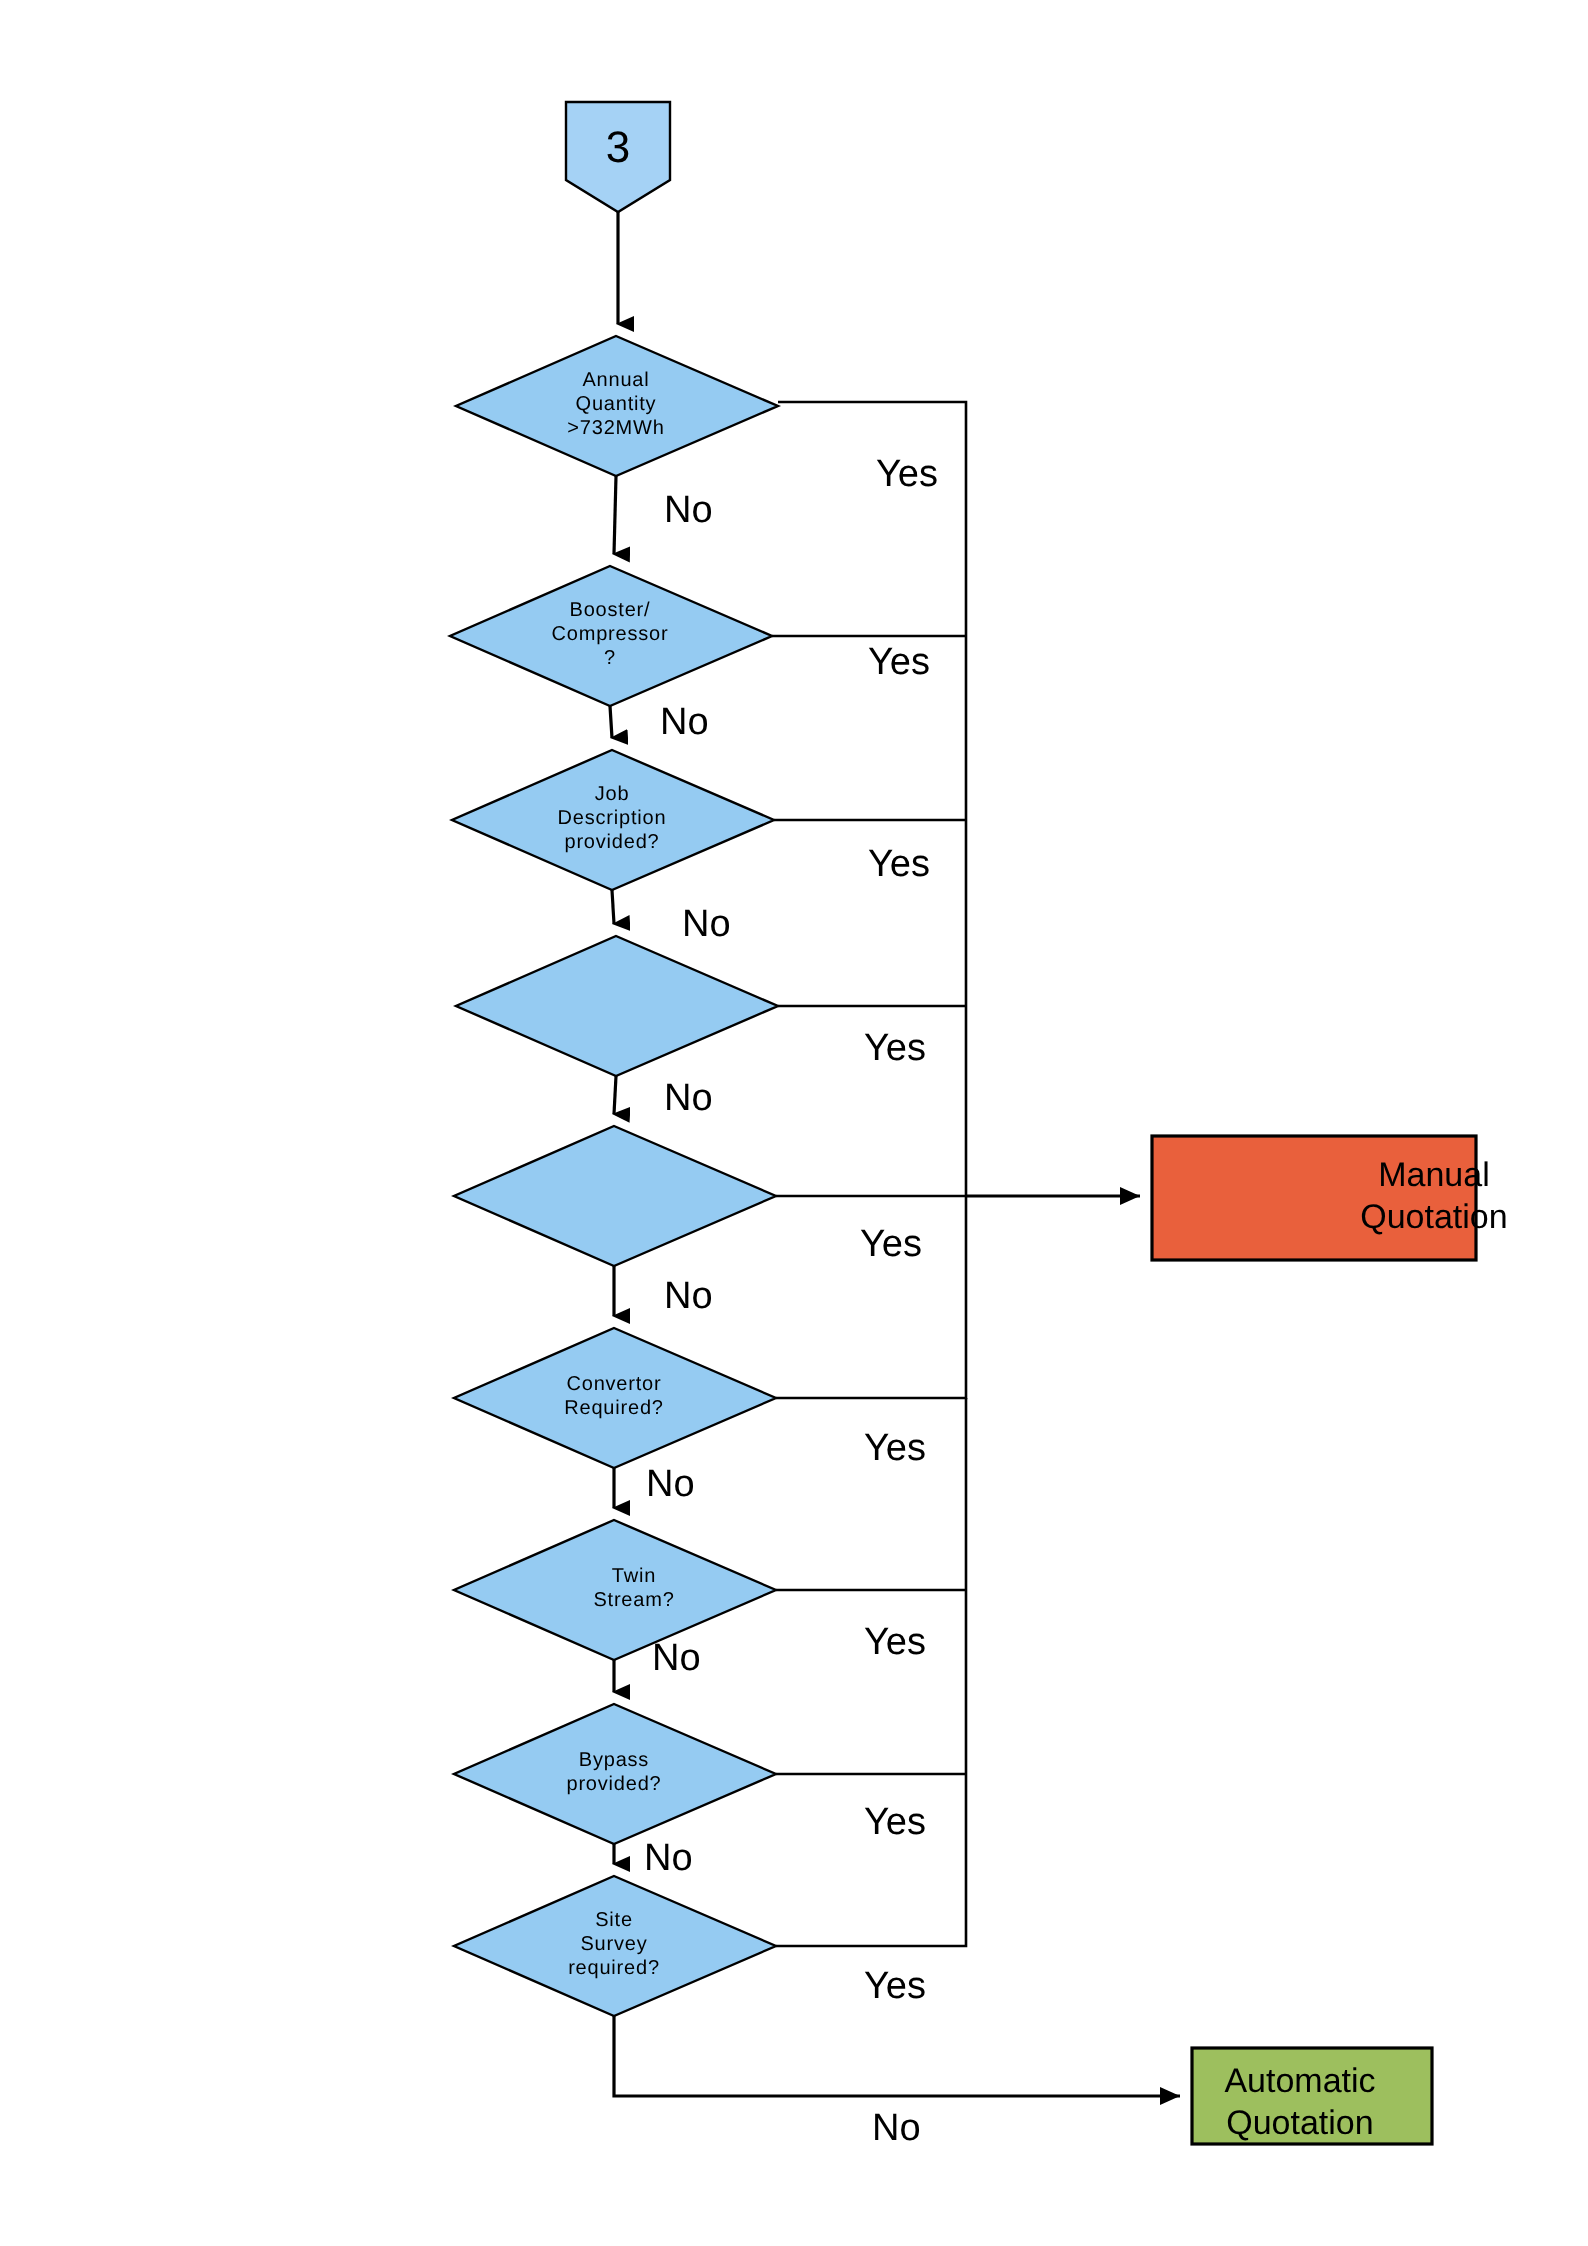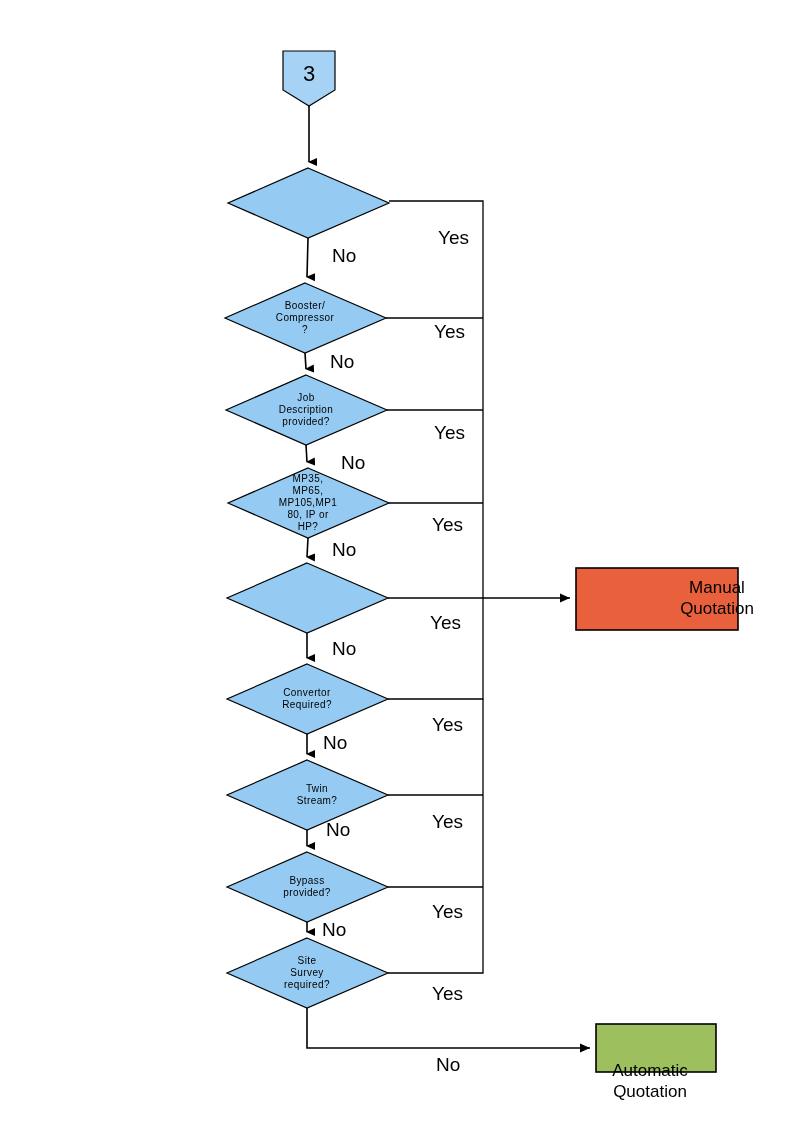--- a/index.html
+++ b/index.html
@@ -113,6 +113,9 @@
 
   <div class="node-text start-label" style="left:283px; top:62px; width:52px;">3</div>
 
+  <div class="node-text diamond-label" style="left:243px; top:185px; width:130px;">Annual
+Quantity
+&gt;732MWh</div>
   <div class="node-text diamond-label" style="left:241px; top:392px; width:130px;">Job
 Description
 provided?</div>

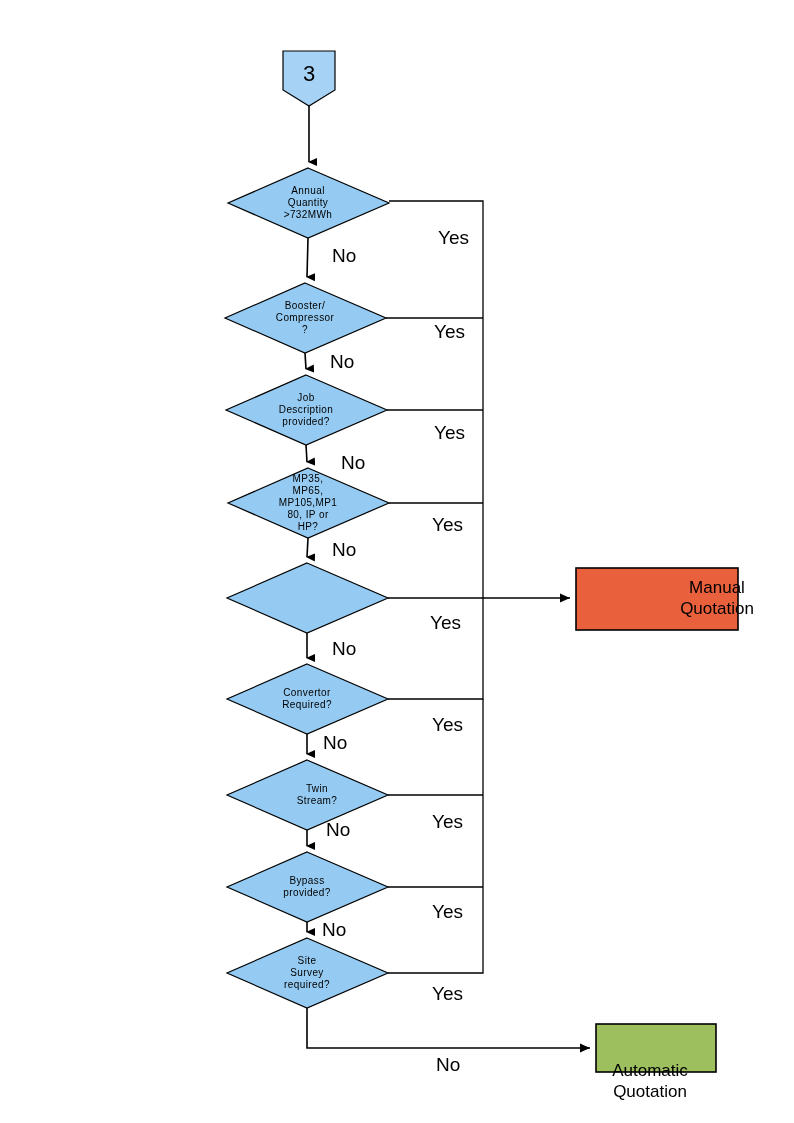--- a/index.html
+++ b/index.html
@@ -122,11 +122,6 @@
   <div class="node-text diamond-label" style="left:240px; top:300px; width:130px;">Booster/
 Compressor
 ?</div>
-  <div class="node-text diamond-label" style="left:243px; top:473px; width:130px;">MP35,
-MP65,
-MP105,MP1
-80, IP or
-HP?</div>
   <div class="node-text diamond-label" style="left:242px; top:687px; width:130px;">Convertor
 Required?</div>
   <div class="node-text diamond-label" style="left:252px; top:783px; width:130px;">Twin

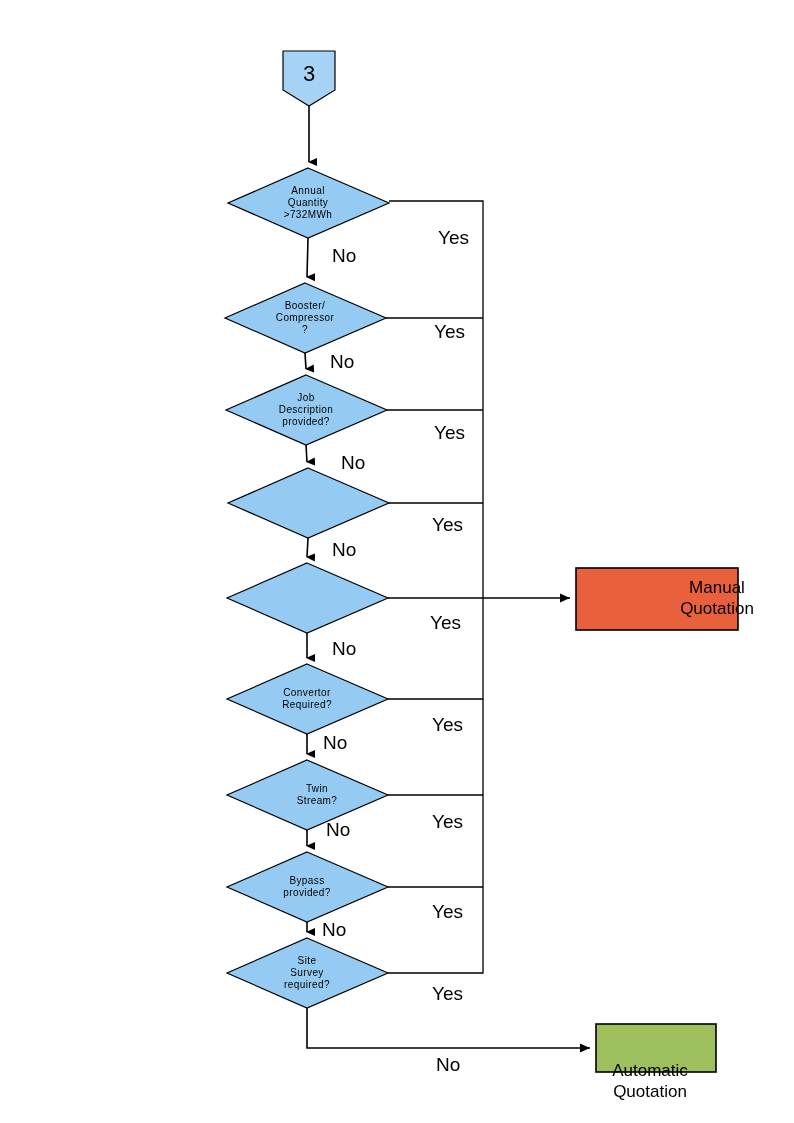--- a/index.html
+++ b/index.html
@@ -154,7 +154,7 @@
 
   <div class="node-text terminal-label" style="left:576px; top:577px; width:186px;padding-left:48px;">Manual
 Quotation</div>
-  <div class="node-text terminal-label" style="left:596px; top:1060px; width:108px;">Automatic
+  <div class="node-text terminal-label" style="left:596px; top:1030px; width:108px;">Automatic
 Quotation</div>
 
 </div>

